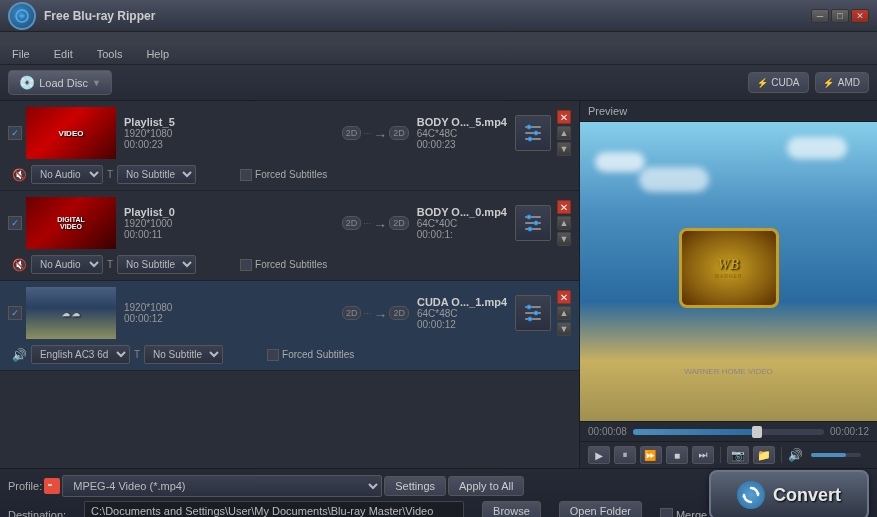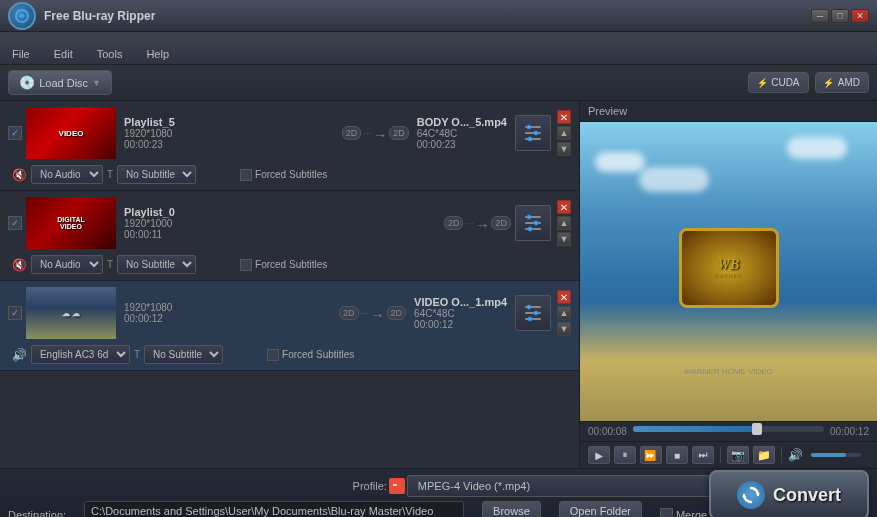--- a/index.html
+++ b/index.html
@@ -577,6 +577,11 @@
           <span class="arrow-icon">→</span>
           <span class="res-badge">2D</span>
         </div>
+        <div class="output-info">
+          <div class="output-name">BODY O..._0.mp4</div>
+          <div class="output-res">64C*40C</div>
+          <div class="output-dur">00:00:1:</div>
+        </div>
         <div class="settings-icon">
           <svg width="20" height="20" viewBox="0 0 20 20">
             <rect x="2" y="3" width="16" height="2" rx="1" fill="#888"></rect>

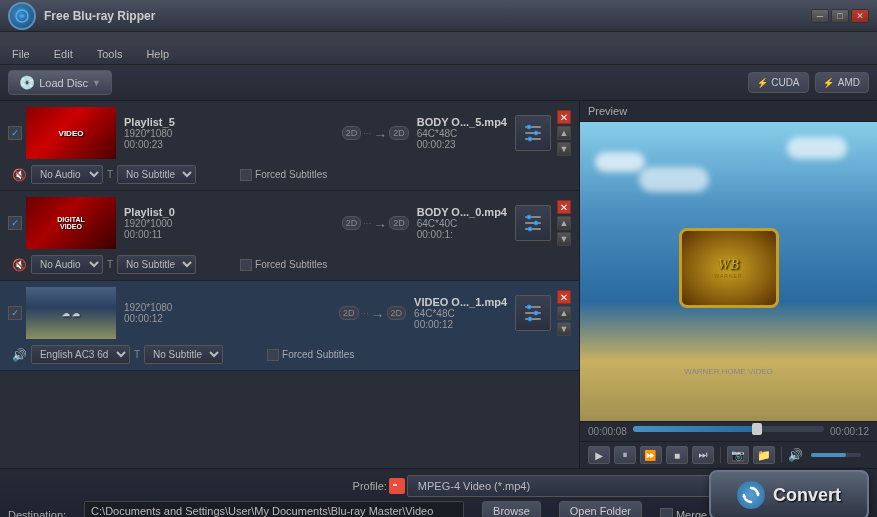--- a/index.html
+++ b/index.html
@@ -635,7 +635,7 @@
           <span class="res-badge">2D</span>
         </div>
         <div class="output-info">
-          <div class="output-name">VIDEO O..._1.mp4</div>
+          <div class="output-name">CUDA O..._1.mp4</div>
           <div class="output-res">64C*48C</div>
           <div class="output-dur">00:00:12</div>
         </div>

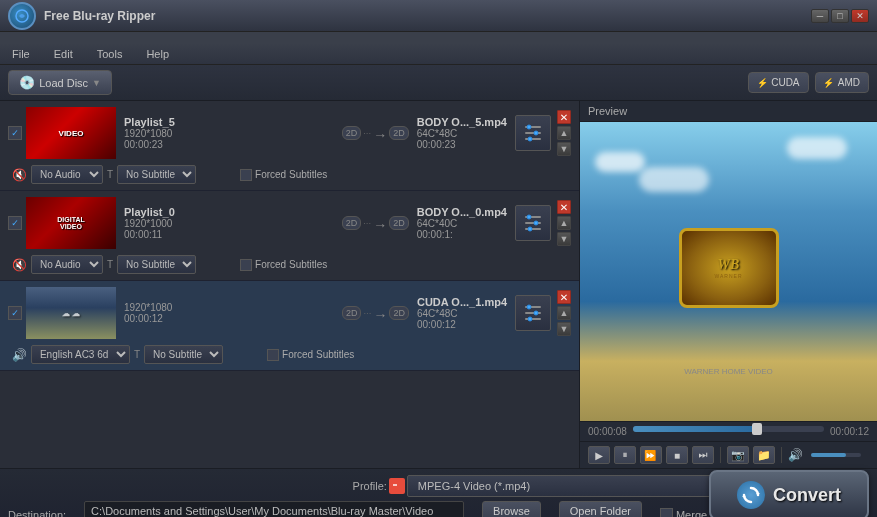--- a/index.html
+++ b/index.html
@@ -293,6 +293,7 @@
       background: #252a35;
       padding: 4px 8px;
       display: flex;
+      align-items: center;
       gap: 6px;
       border-top: 1px solid #1a1d24;
     }

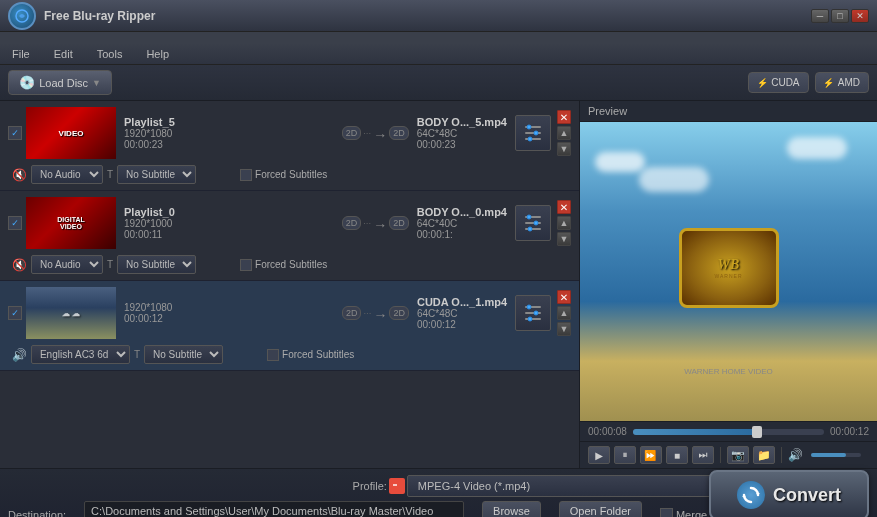--- a/index.html
+++ b/index.html
@@ -363,7 +363,6 @@
       display: flex;
       align-items: center;
       gap: 2px;
-      justify-content: flex-end;
     }
     .profile-label { font-size: 11px; color: #aaa; }
     .profile-icon {

